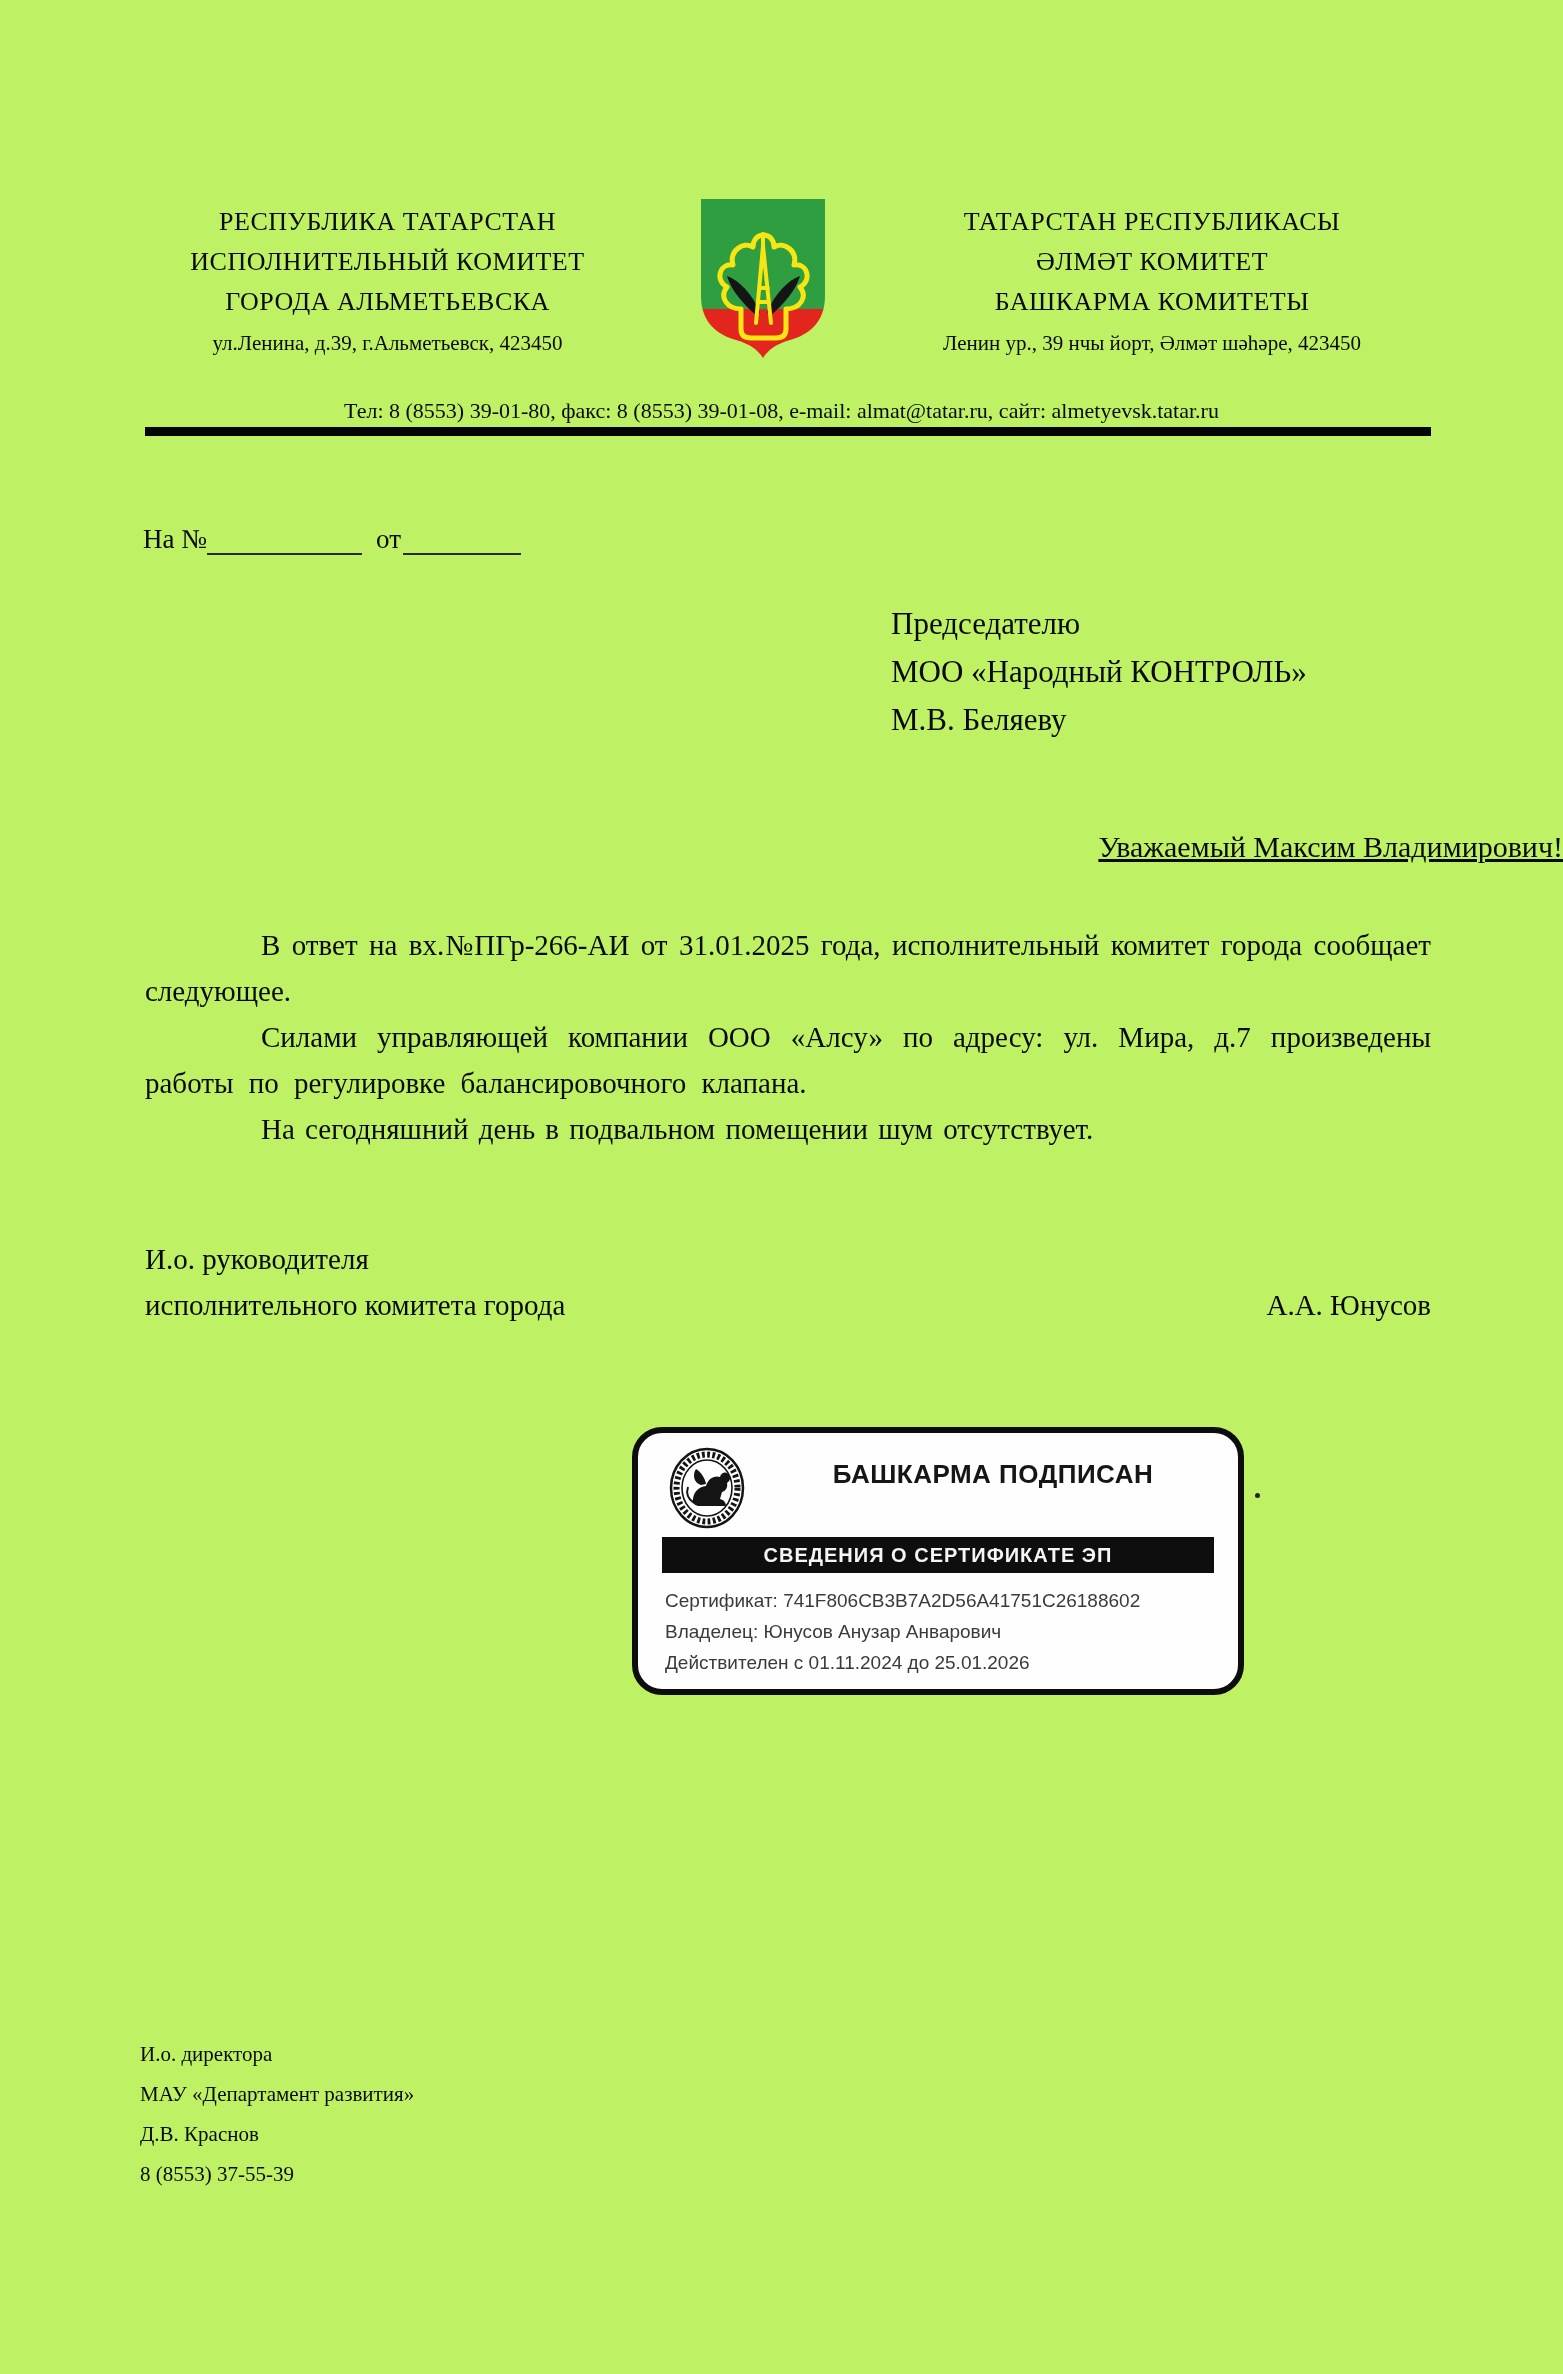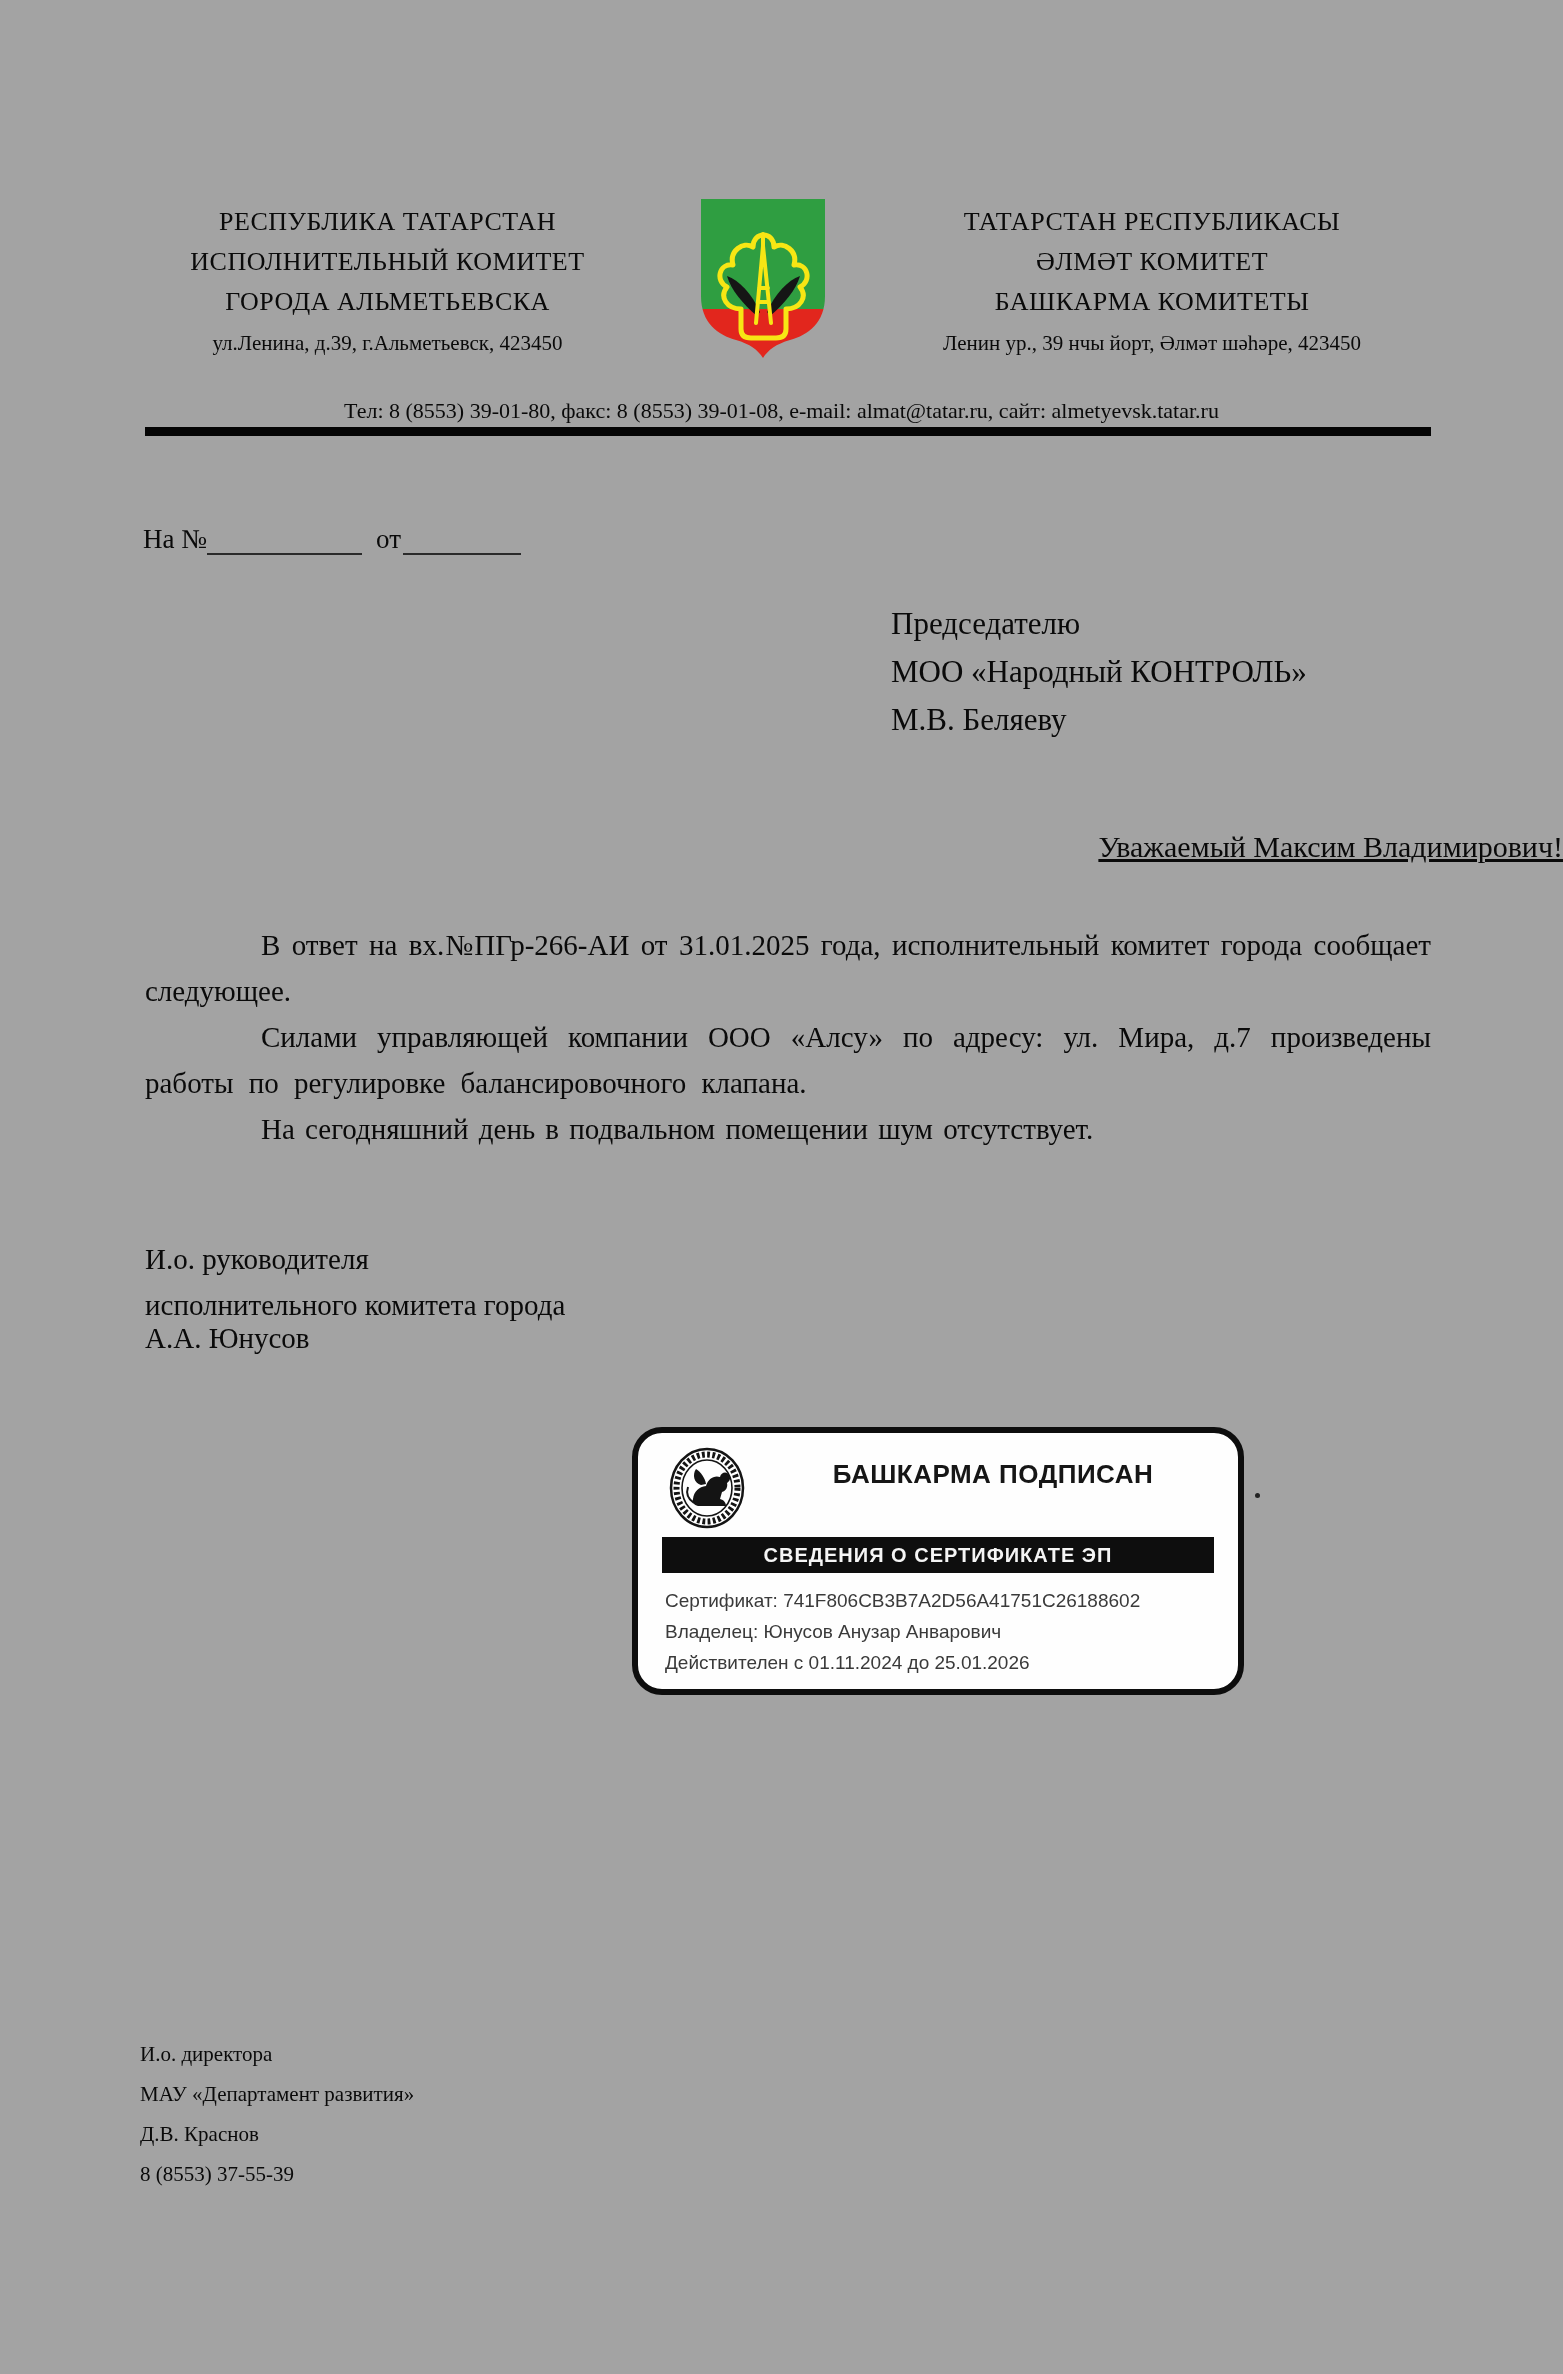--- a/index.html
+++ b/index.html
@@ -4,7 +4,7 @@
 <style>
   html,body{margin:0;padding:0;background:#888;}
   .page{
-    position:relative;width:1563px;height:2374px;background:#a3a3a3;
+    position:relative;width:1563px;height:2374px;background:#bef264;
     font-family:"Liberation Serif","DejaVu Serif",serif;color:#0a0a0a;
     overflow:hidden;margin:0 auto;
   }

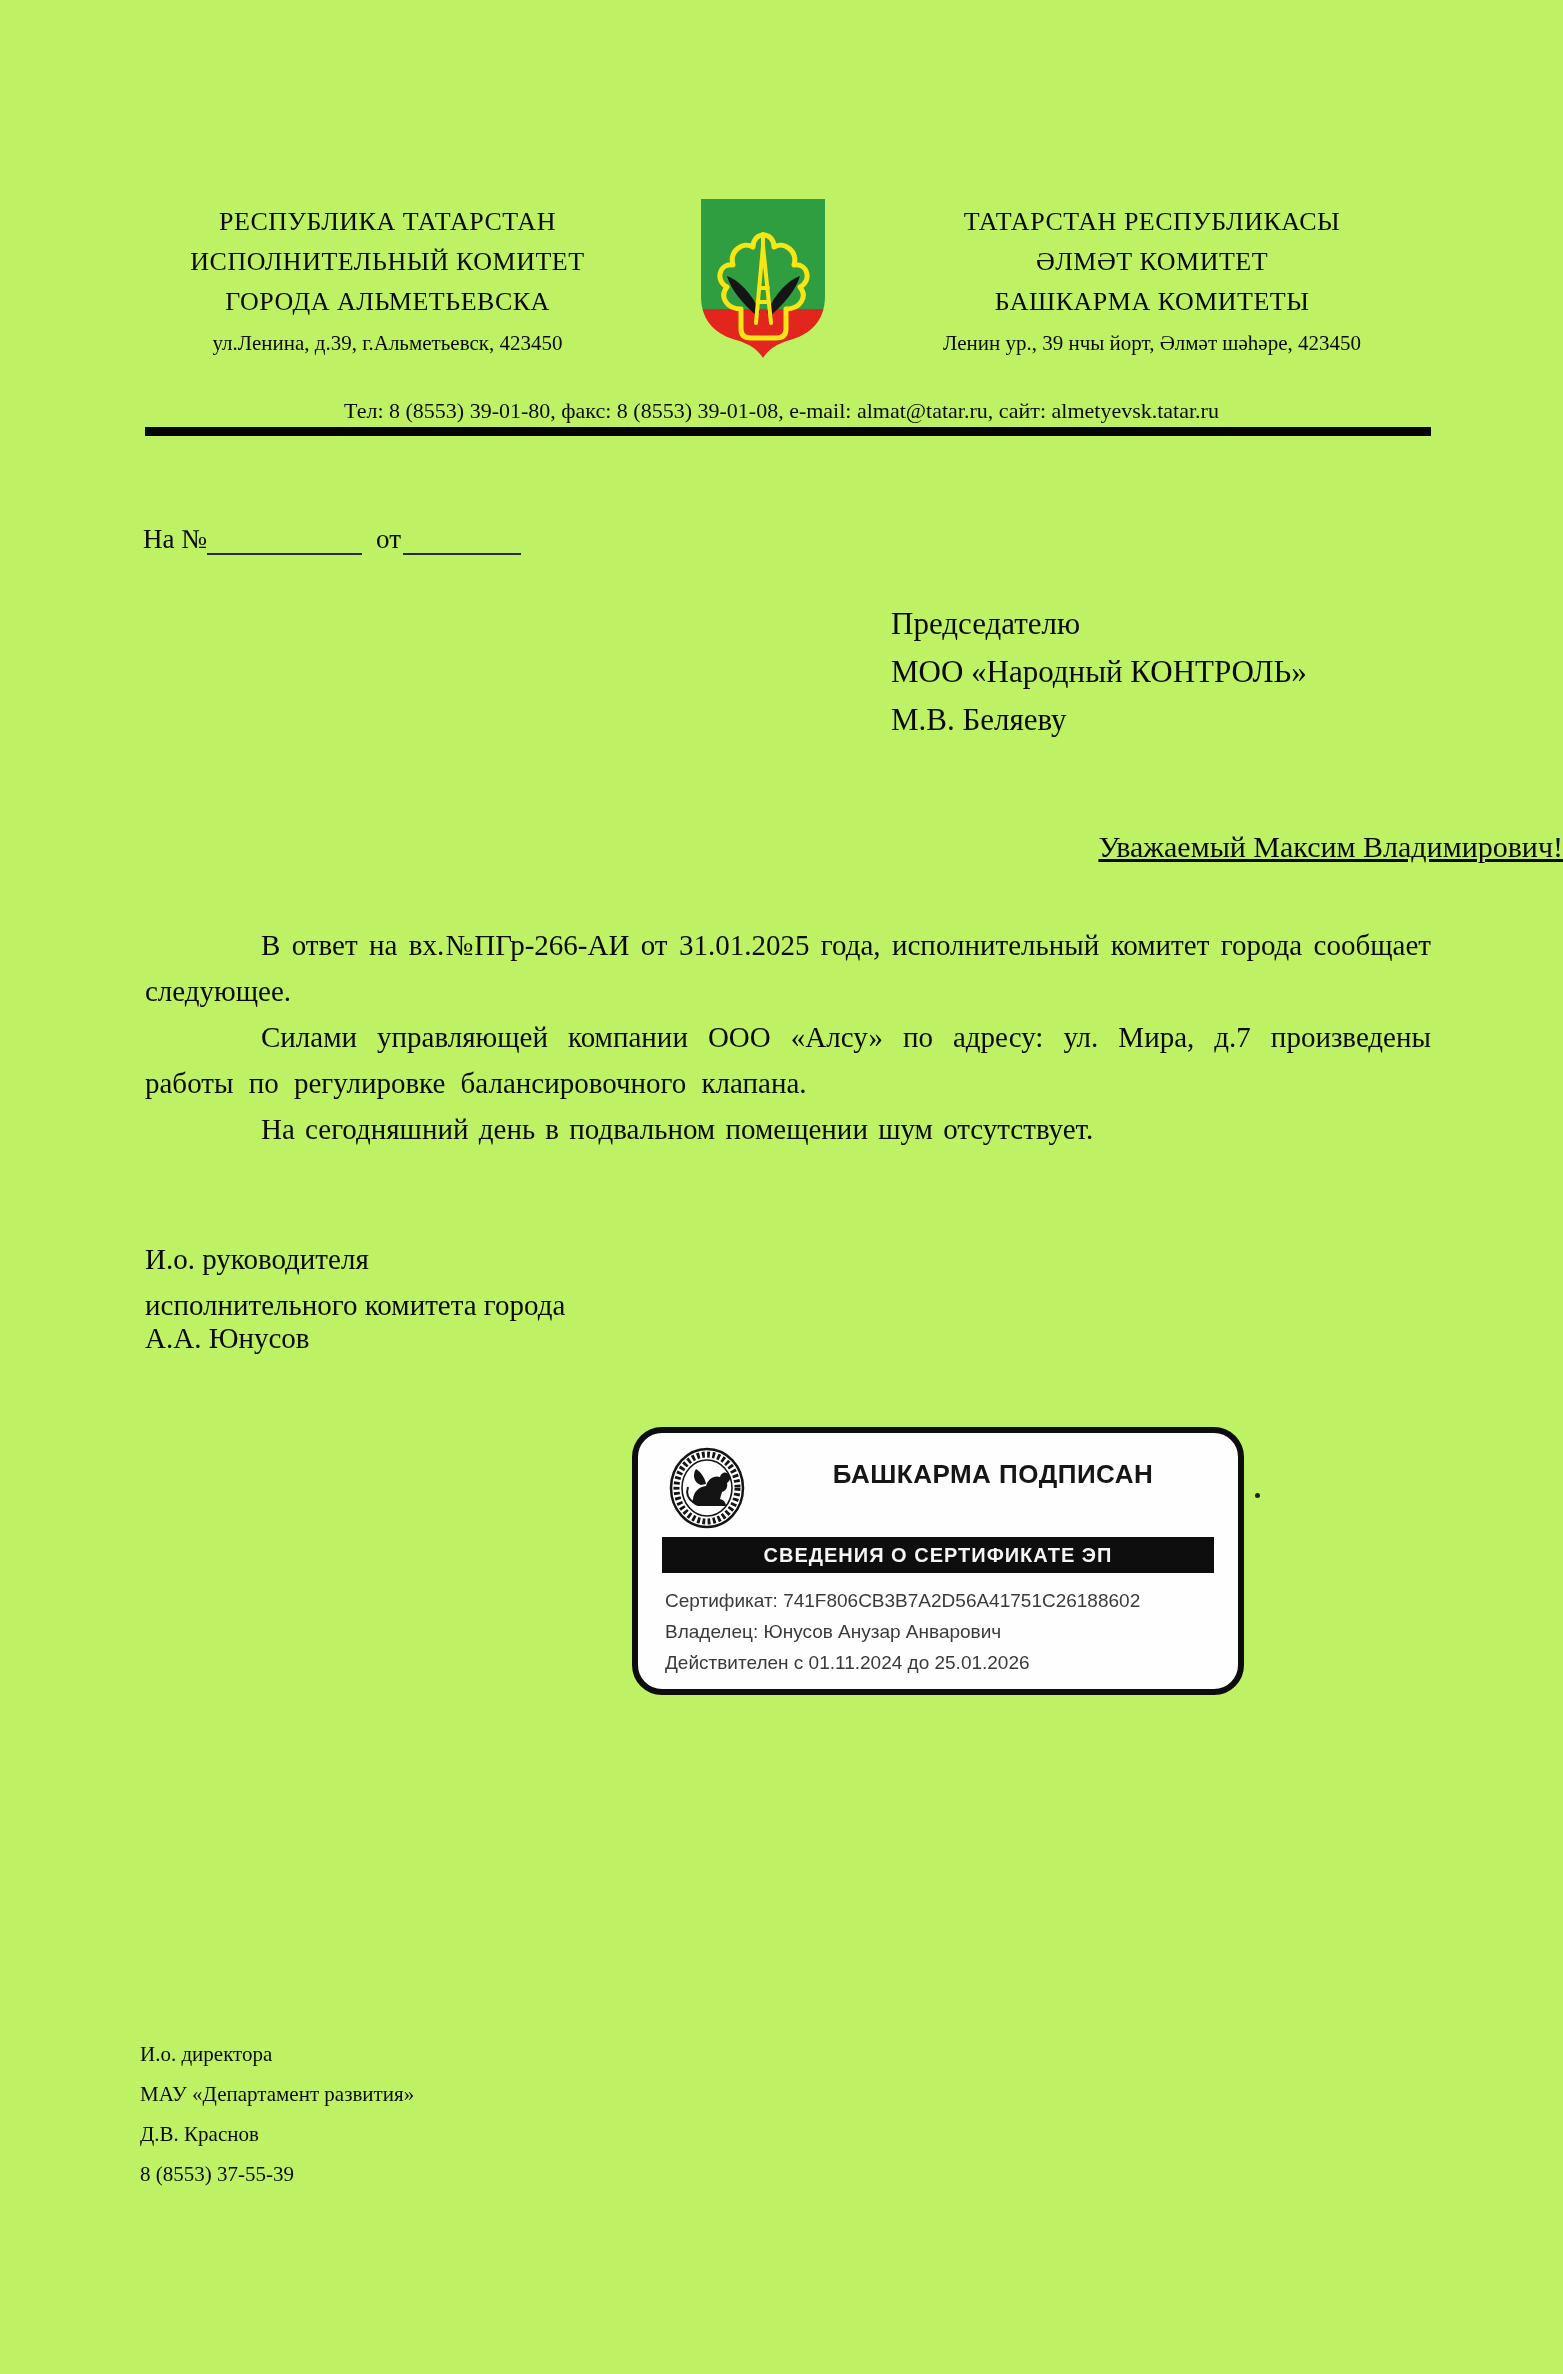--- a/index.html
+++ b/index.html
@@ -36,7 +36,7 @@
   .body-block p.wide{word-spacing:8px;}
   
   .sig-line1{left:145px;top:1243px;font-size:29px;}
-  .sig-row{left:145px;top:1289px;width:1286px;display:flex;justify-content:space-between;font-size:29px;flex-direction:column;}
+  .sig-row{left:145px;top:1289px;width:1286px;display:flex;justify-content:space-between;font-size:29px;}
   
   .stamp{left:632px;top:1427px;width:612px;height:268px;border:6px solid #0d0d0d;border-radius:30px;
          box-sizing:border-box;background:#fefefe;font-family:"Liberation Sans","DejaVu Sans",sans-serif;}

